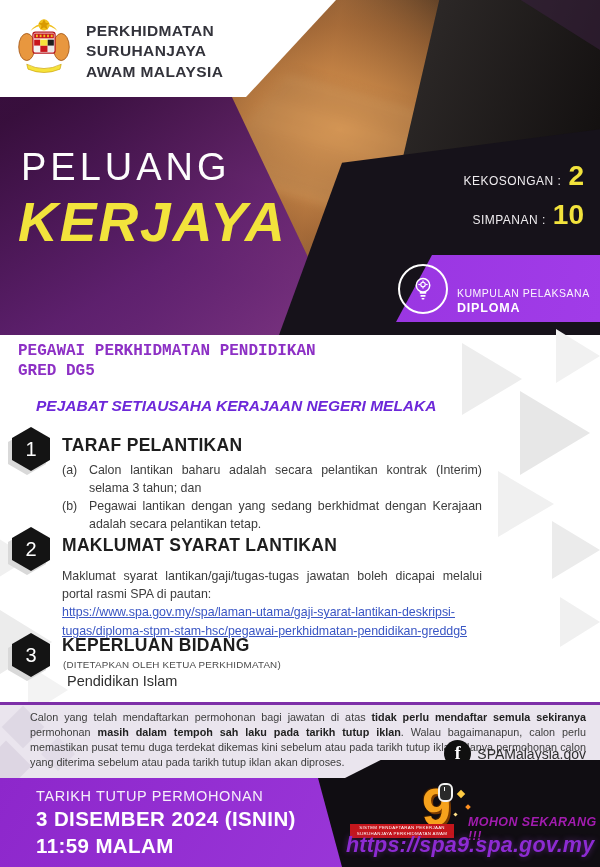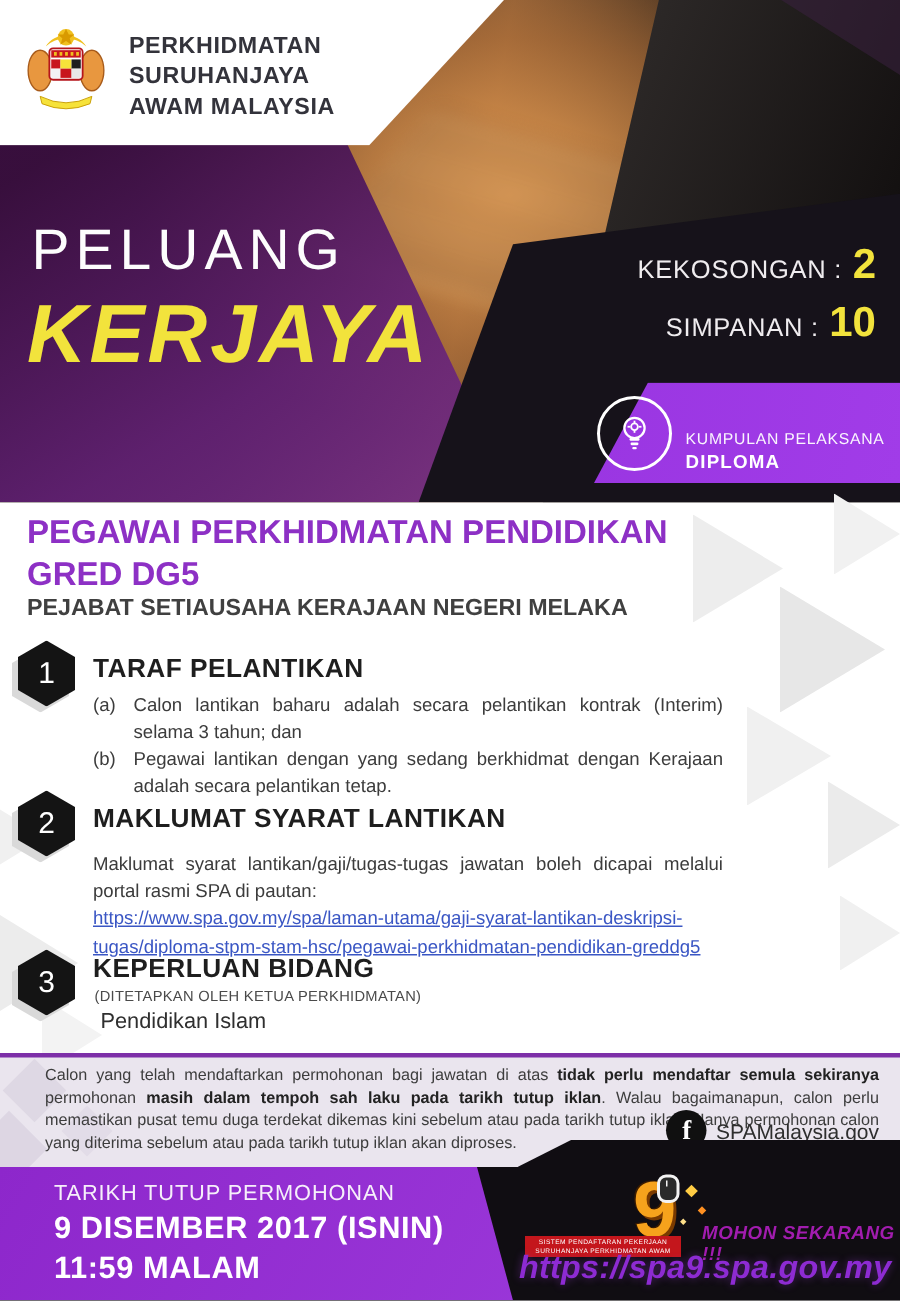--- a/index.html
+++ b/index.html
@@ -46,7 +46,7 @@
     font-weight:bold;letter-spacing:2px;font-style:italic;}
   .stats{position:absolute;right:16px;top:160px;text-align:right;}
   .stat-row{display:flex;justify-content:flex-end;align-items:baseline;gap:7px;height:39px;}
-  .stat-label{color:#efecef;font-size:17px;letter-spacing:.5px;}
+  .stat-label{color:#efecef;font-size:12px;letter-spacing:.5px;}
   .stat-value{color:#f2e33c;font-size:28px;font-weight:bold;}
   
   .content{position:absolute;top:335px;left:0;width:600px;height:367px;background:#fff;}

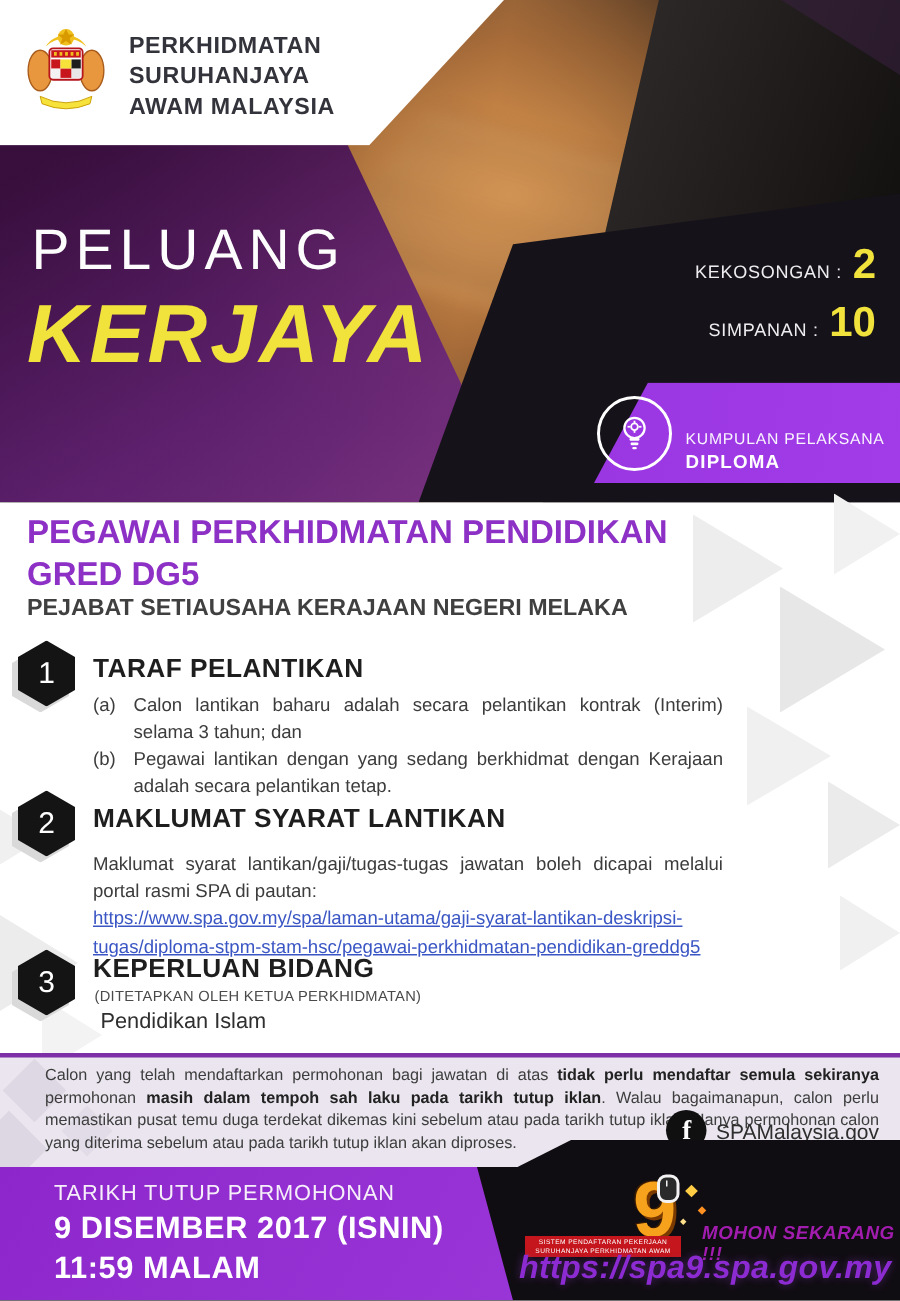--- a/index.html
+++ b/index.html
@@ -52,8 +52,8 @@
   .content{position:absolute;top:335px;left:0;width:600px;height:367px;background:#fff;}
   .tri{position:absolute;clip-path:polygon(0 0,100% 50%,0 100%);}
   .diam{position:absolute;transform:rotate(45deg);}
-  .job-title{position:absolute;left:18px;top:6px;color:#8d30c5;font-size:22px;
-    font-weight:bold;line-height:1.25;}
+  .job-title{position:absolute;left:18px;top:6px;color:#8d30c5;font-size:16px;
+    font-weight:bold;line-height:1.25;font-family:Liberation Mono, monospace;}
   .job-dept{position:absolute;left:18px;top:62px;color:#404040;font-size:15.5px;font-weight:bold;}
   .hex{position:absolute;width:38px;height:44px;background:#141414;color:#fff;
     clip-path:polygon(50% 0,100% 25%,100% 75%,50% 100%,0 75%,0 25%);

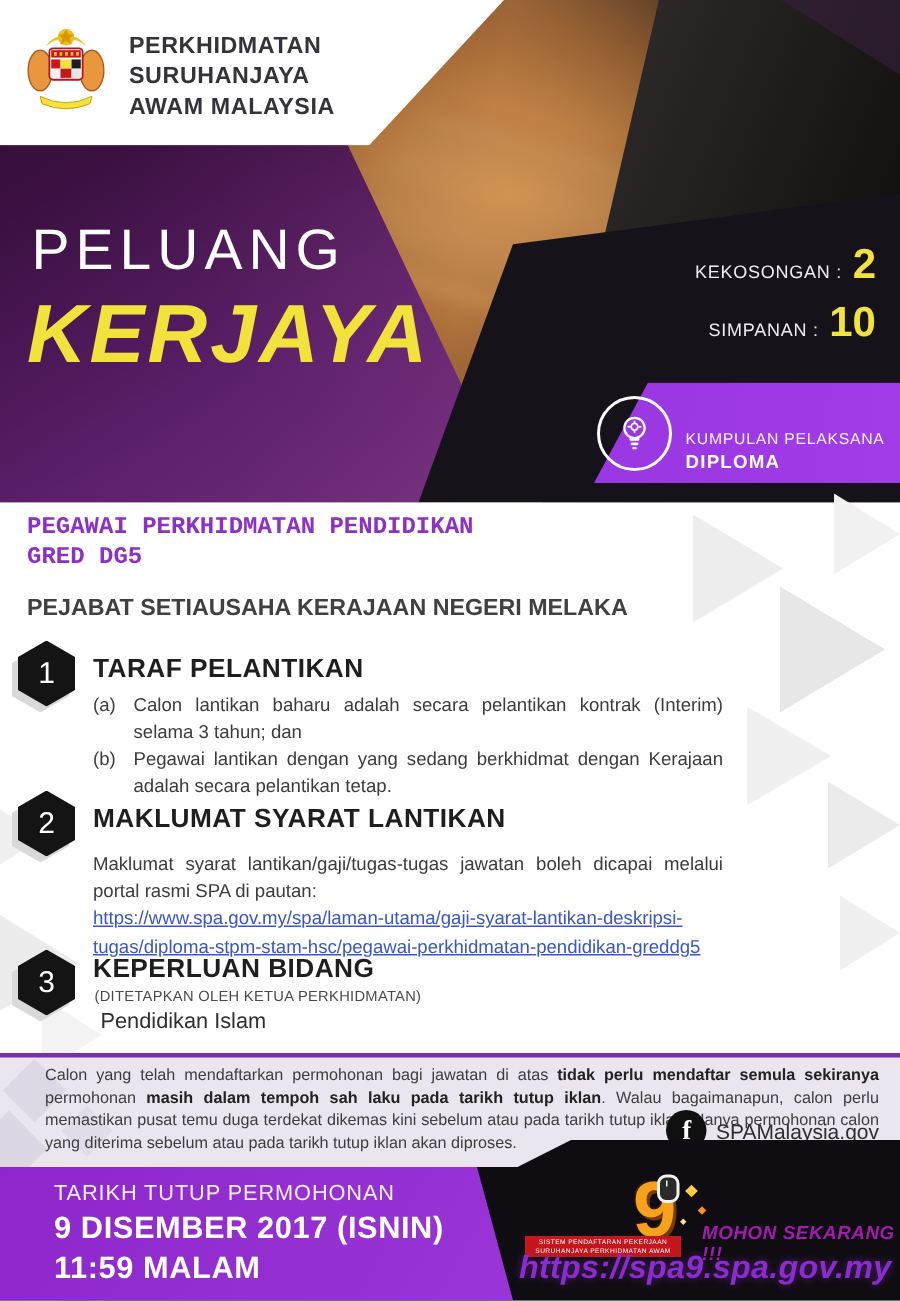--- a/index.html
+++ b/index.html
@@ -54,7 +54,7 @@
   .diam{position:absolute;transform:rotate(45deg);}
   .job-title{position:absolute;left:18px;top:6px;color:#8d30c5;font-size:16px;
     font-weight:bold;line-height:1.25;font-family:Liberation Mono, monospace;}
-  .job-dept{position:absolute;left:18px;top:62px;color:#404040;font-size:15.5px;font-weight:bold;}
+  .job-dept{position:absolute;left:36px;top:62px;color:#6d28d9;font-size:15.5px;font-weight:bold;font-style:italic;}
   .hex{position:absolute;width:38px;height:44px;background:#141414;color:#fff;
     clip-path:polygon(50% 0,100% 25%,100% 75%,50% 100%,0 75%,0 25%);
     display:flex;align-items:center;justify-content:center;font-size:20px;}

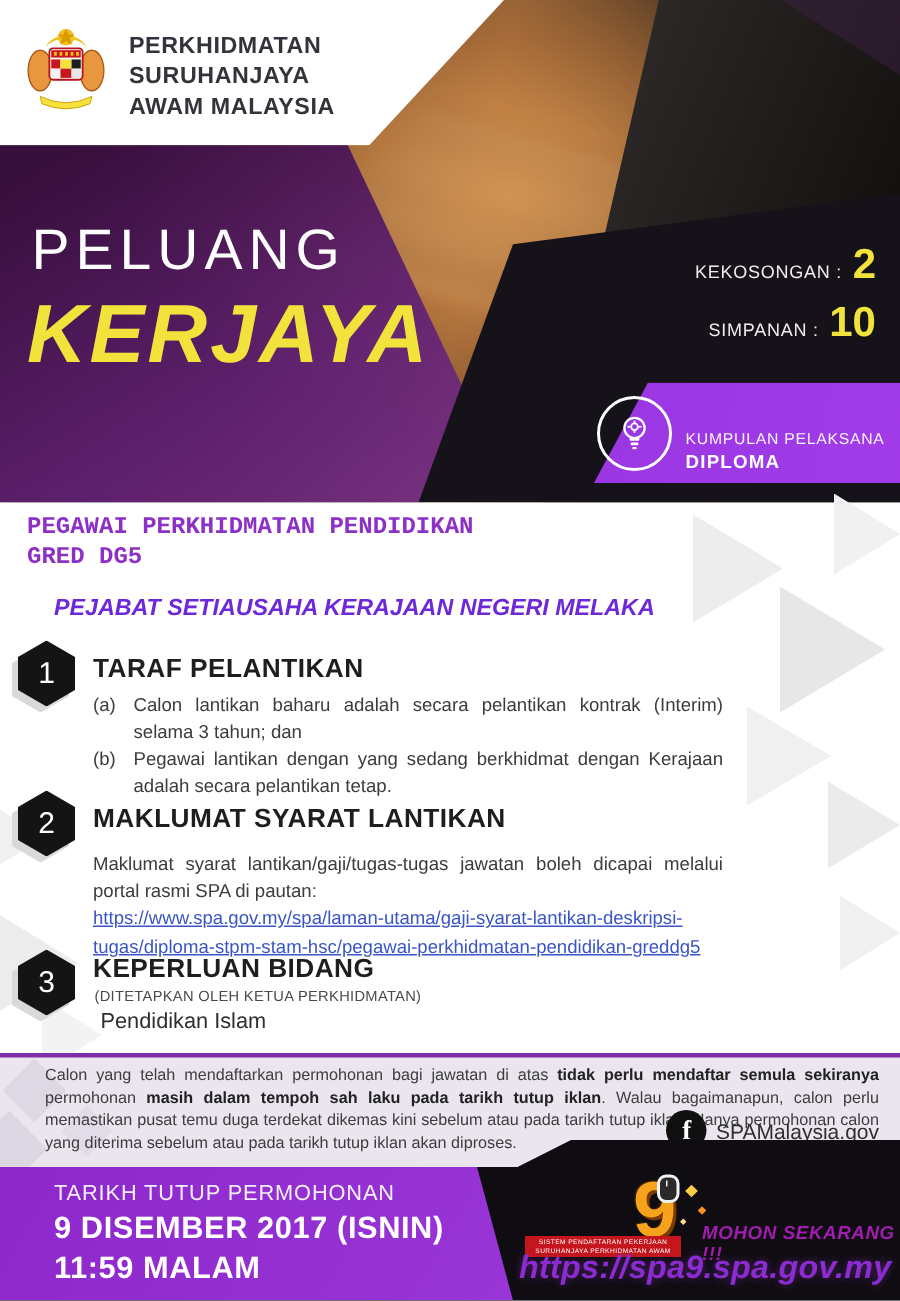--- a/index.html
+++ b/index.html
@@ -266,7 +266,7 @@
   <div class="footer">
     <div class="footer-purple">
       <div class="f-label">TARIKH TUTUP PERMOHONAN</div>
-      <div class="f-date">9 DISEMBER 2017 (ISNIN)</div>
+      <div class="f-date">3 DISEMBER 2024 (ISNIN)</div>
       <div class="f-time">11:59 MALAM</div>
     </div>
   </div>

